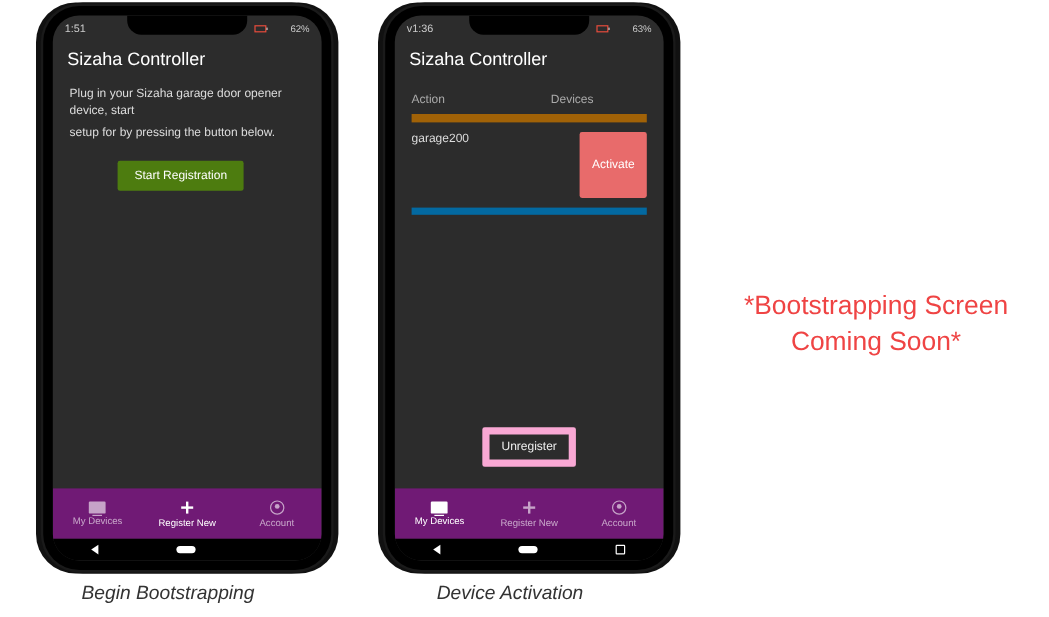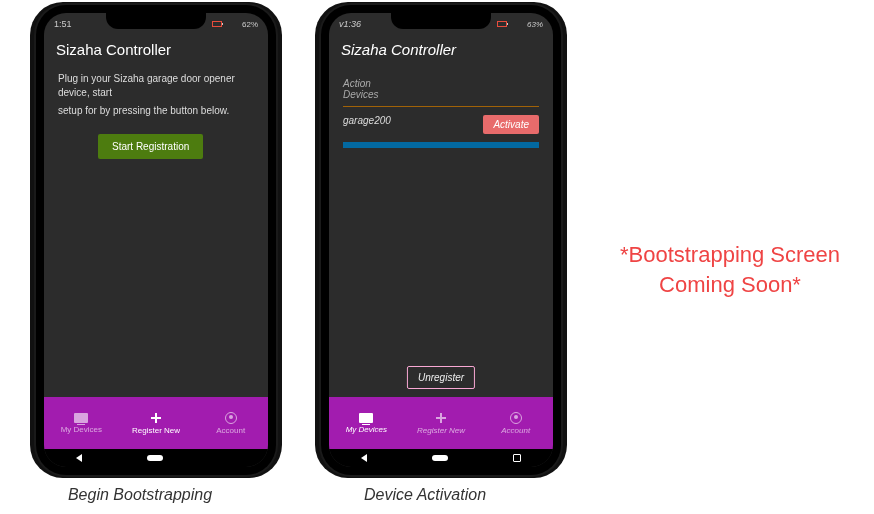--- a/index.html
+++ b/index.html
@@ -21,7 +21,7 @@
     margin-left: 16px;
   }
   .phone1 { left: 20px; top: 5px; }
-  .phone2 { left: 305px; top: 5px; font-style: italic; }
+  .phone2 { left: 305px; top: 5px; }
   .screen {
     width: 100%;
     height: 100%;

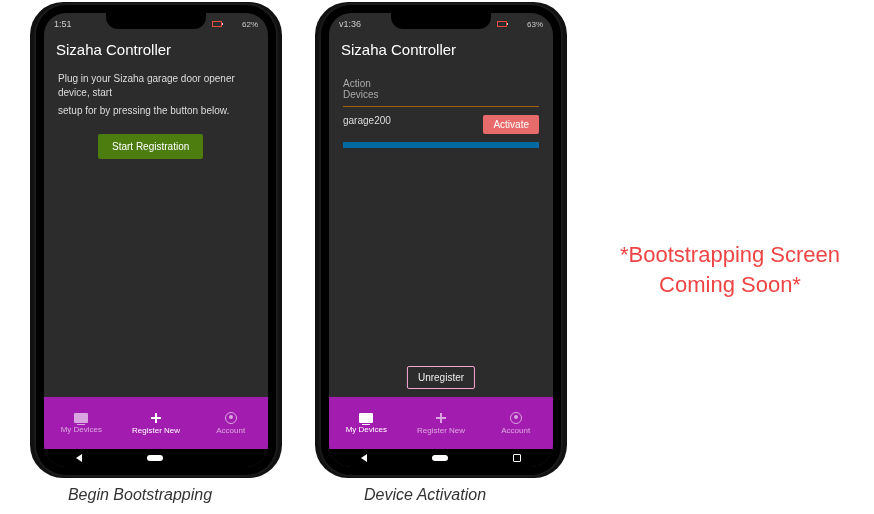--- a/index.html
+++ b/index.html
@@ -73,7 +73,7 @@
     margin-top:12px;
     margin-left:40px;
   }
-  .table-head { display:flex; font-size:10px; color:#aaa; padding:6px 0; border-bottom:1px solid #a16207;flex-direction:column;}
+  .table-head { display:flex; font-size:10px; color:#aaa; padding:6px 0; border-bottom:7px solid #a16207;}
   .col1{ flex:1; } .col2{ width:80px; text-align:left;}
   .table-row-el { display:flex; align-items:flex-start; padding:8px 0; border-bottom:6px solid #0369a1;}
   .row-label{ flex:1; font-size:10px; color:#ddd;}

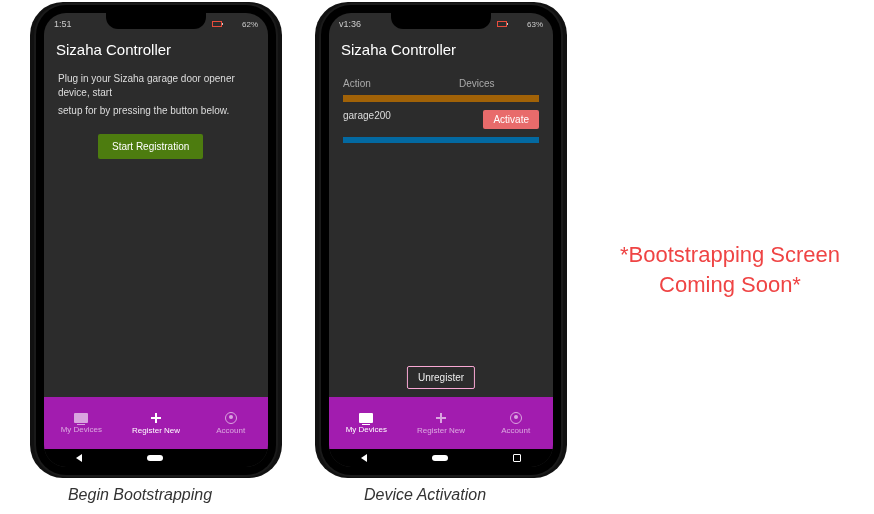--- a/index.html
+++ b/index.html
@@ -79,7 +79,7 @@
   .row-label{ flex:1; font-size:10px; color:#ddd;}
   .btn-activate{
     background:#e86b6b; color:#fff; font-size:10px;
-    padding:4px 10px; border-radius:2px;
+    padding:22px 10px; border-radius:2px;
   }
   .btn-unreg{
     position:absolute; bottom:78px; left:50%; transform:translateX(-50%);

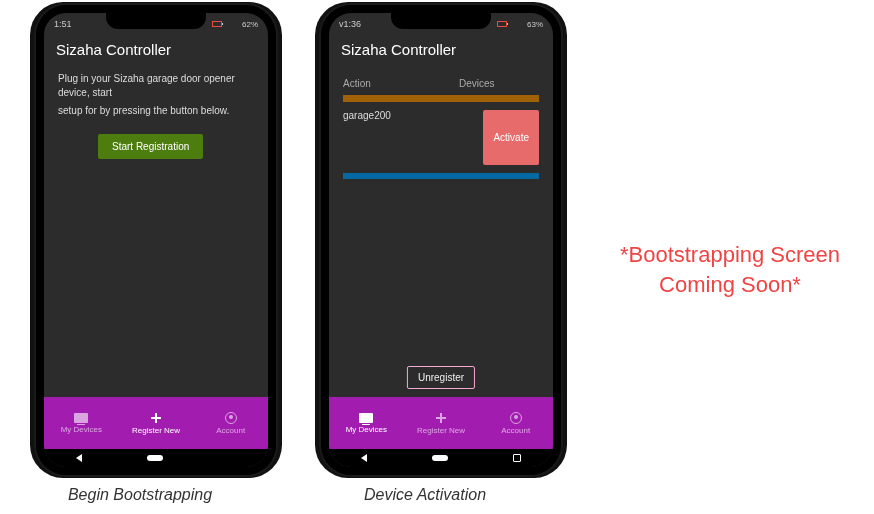--- a/index.html
+++ b/index.html
@@ -83,7 +83,7 @@
   }
   .btn-unreg{
     position:absolute; bottom:78px; left:50%; transform:translateX(-50%);
-    border:1px solid #f9a8d4; color:#eee; font-size:10px;
+    border:6px solid #f9a8d4; color:#eee; font-size:10px;
     padding:5px 10px; border-radius:2px; background:transparent;
   }
   .navbar {

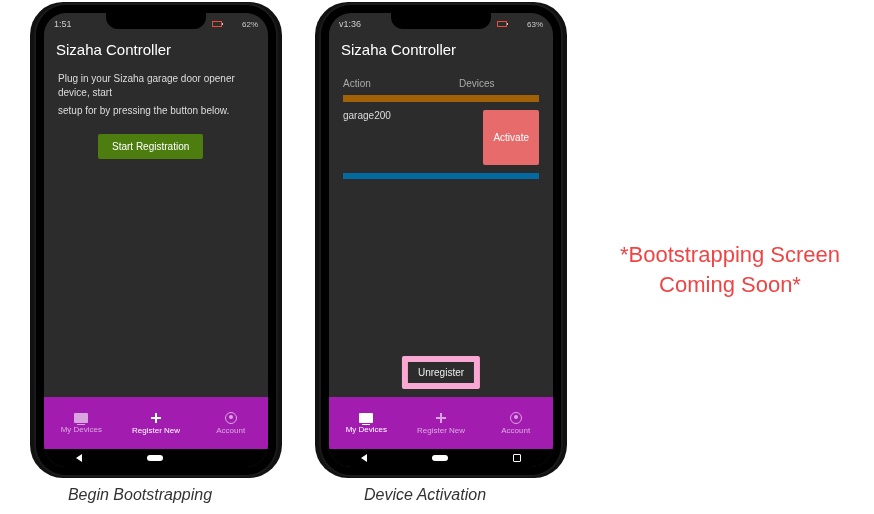--- a/index.html
+++ b/index.html
@@ -88,7 +88,7 @@
   }
   .navbar {
     position:absolute; bottom:18px; left:0; right:0;
-    height:52px; background:#a21caf;
+    height:42px; background:#701a75;
     display:flex;
   }
   .nav-item{

